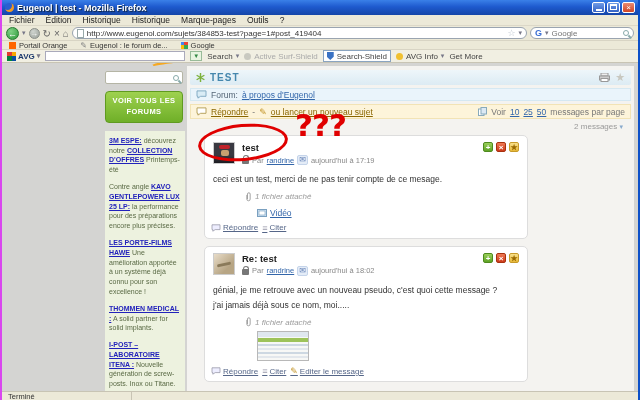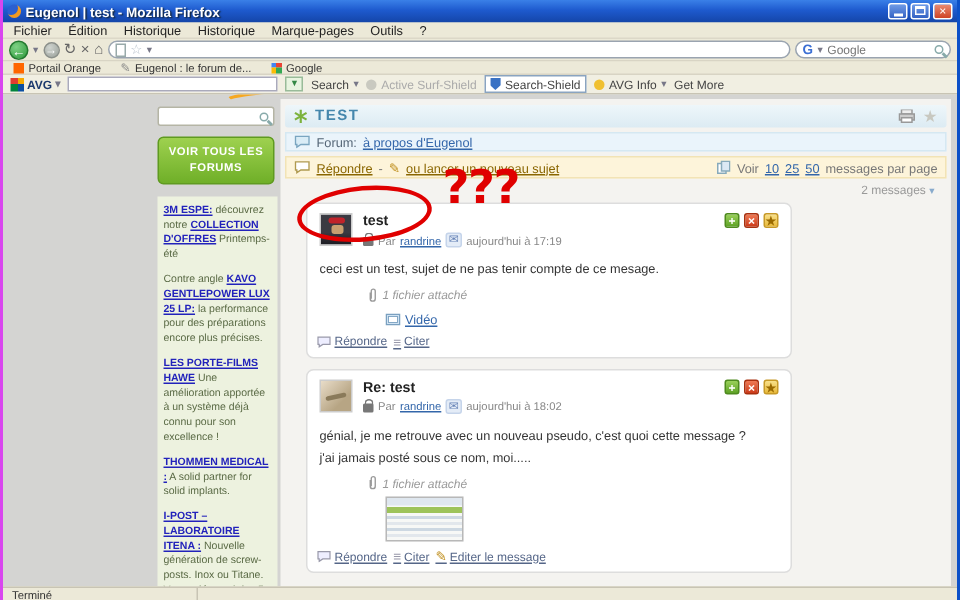--- a/index.html
+++ b/index.html
@@ -195,6 +195,7 @@
     <span class="tinybtn">⌂</span>
     <span class="urlbar">
       <span class="pageicon"></span>
+      <input class="urltext" readonly="" value="http://www.eugenol.com/sujets/384853-test?page=1#post_419404" style="">
       <span class="star">☆</span>
       <span class="drop">▾</span>
     </span>

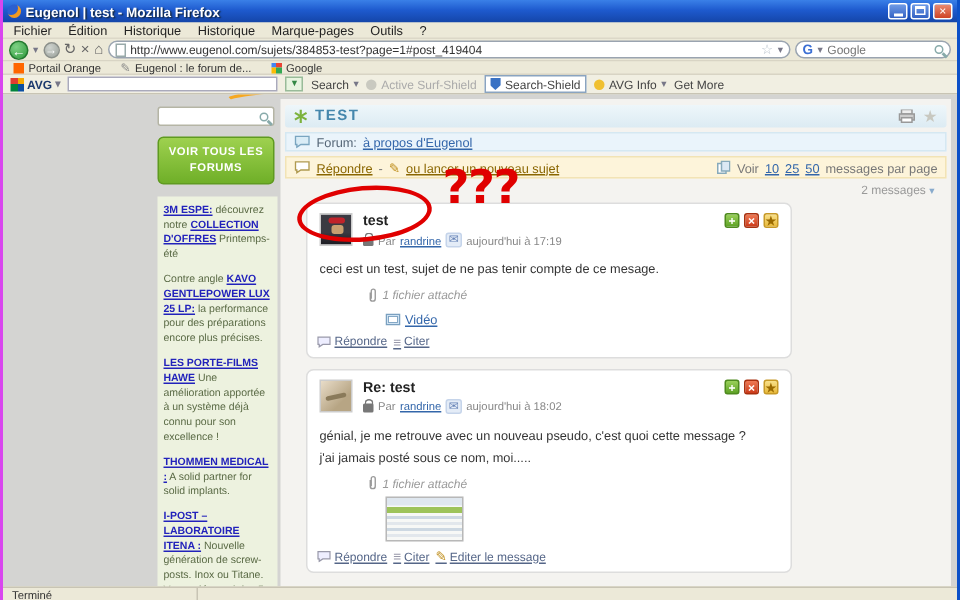--- a/index.html
+++ b/index.html
@@ -374,7 +374,7 @@
             <span class="vote v-aw">★</span>
           </span>
         </div>
-        <div class="p-body">ceci est un test, sujet de ne pas tenir compte de ce mesage.</div>
+        <div class="p-body">ceci est un test, merci de ne pas tenir compte de ce mesage.</div>
         <div class="attach">
           <svg width="7" height="10" viewBox="0 0 8 12">
             <path d="M2 3.5v5a2 2 0 0 0 4 0v-6a1.6 1.6 0 0 0-3.2 0v6" fill="none" stroke="#9a9a9a" stroke-width="1.1"></path>

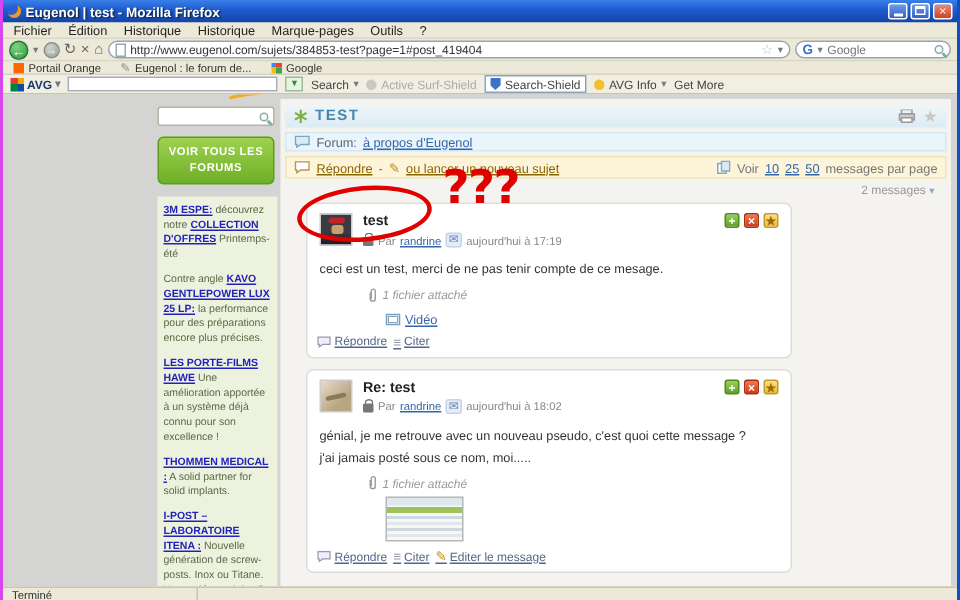--- a/index.html
+++ b/index.html
@@ -420,7 +420,7 @@
           </span>
         </div>
         <div class="p-body" style="margin-bottom:2px">génial, je me retrouve avec un nouveau pseudo, c'est quoi cette message ?</div>
-        <div class="p-body" style="margin-top:2px">j'ai jamais posté sous ce nom, moi.....</div>
+        <div class="p-body" style="margin-top:2px">j'ai jamais déjà sous ce nom, moi.....</div>
         <div class="attach">
           <svg width="7" height="10" viewBox="0 0 8 12">
             <path d="M2 3.5v5a2 2 0 0 0 4 0v-6a1.6 1.6 0 0 0-3.2 0v6" fill="none" stroke="#9a9a9a" stroke-width="1.1"></path>

